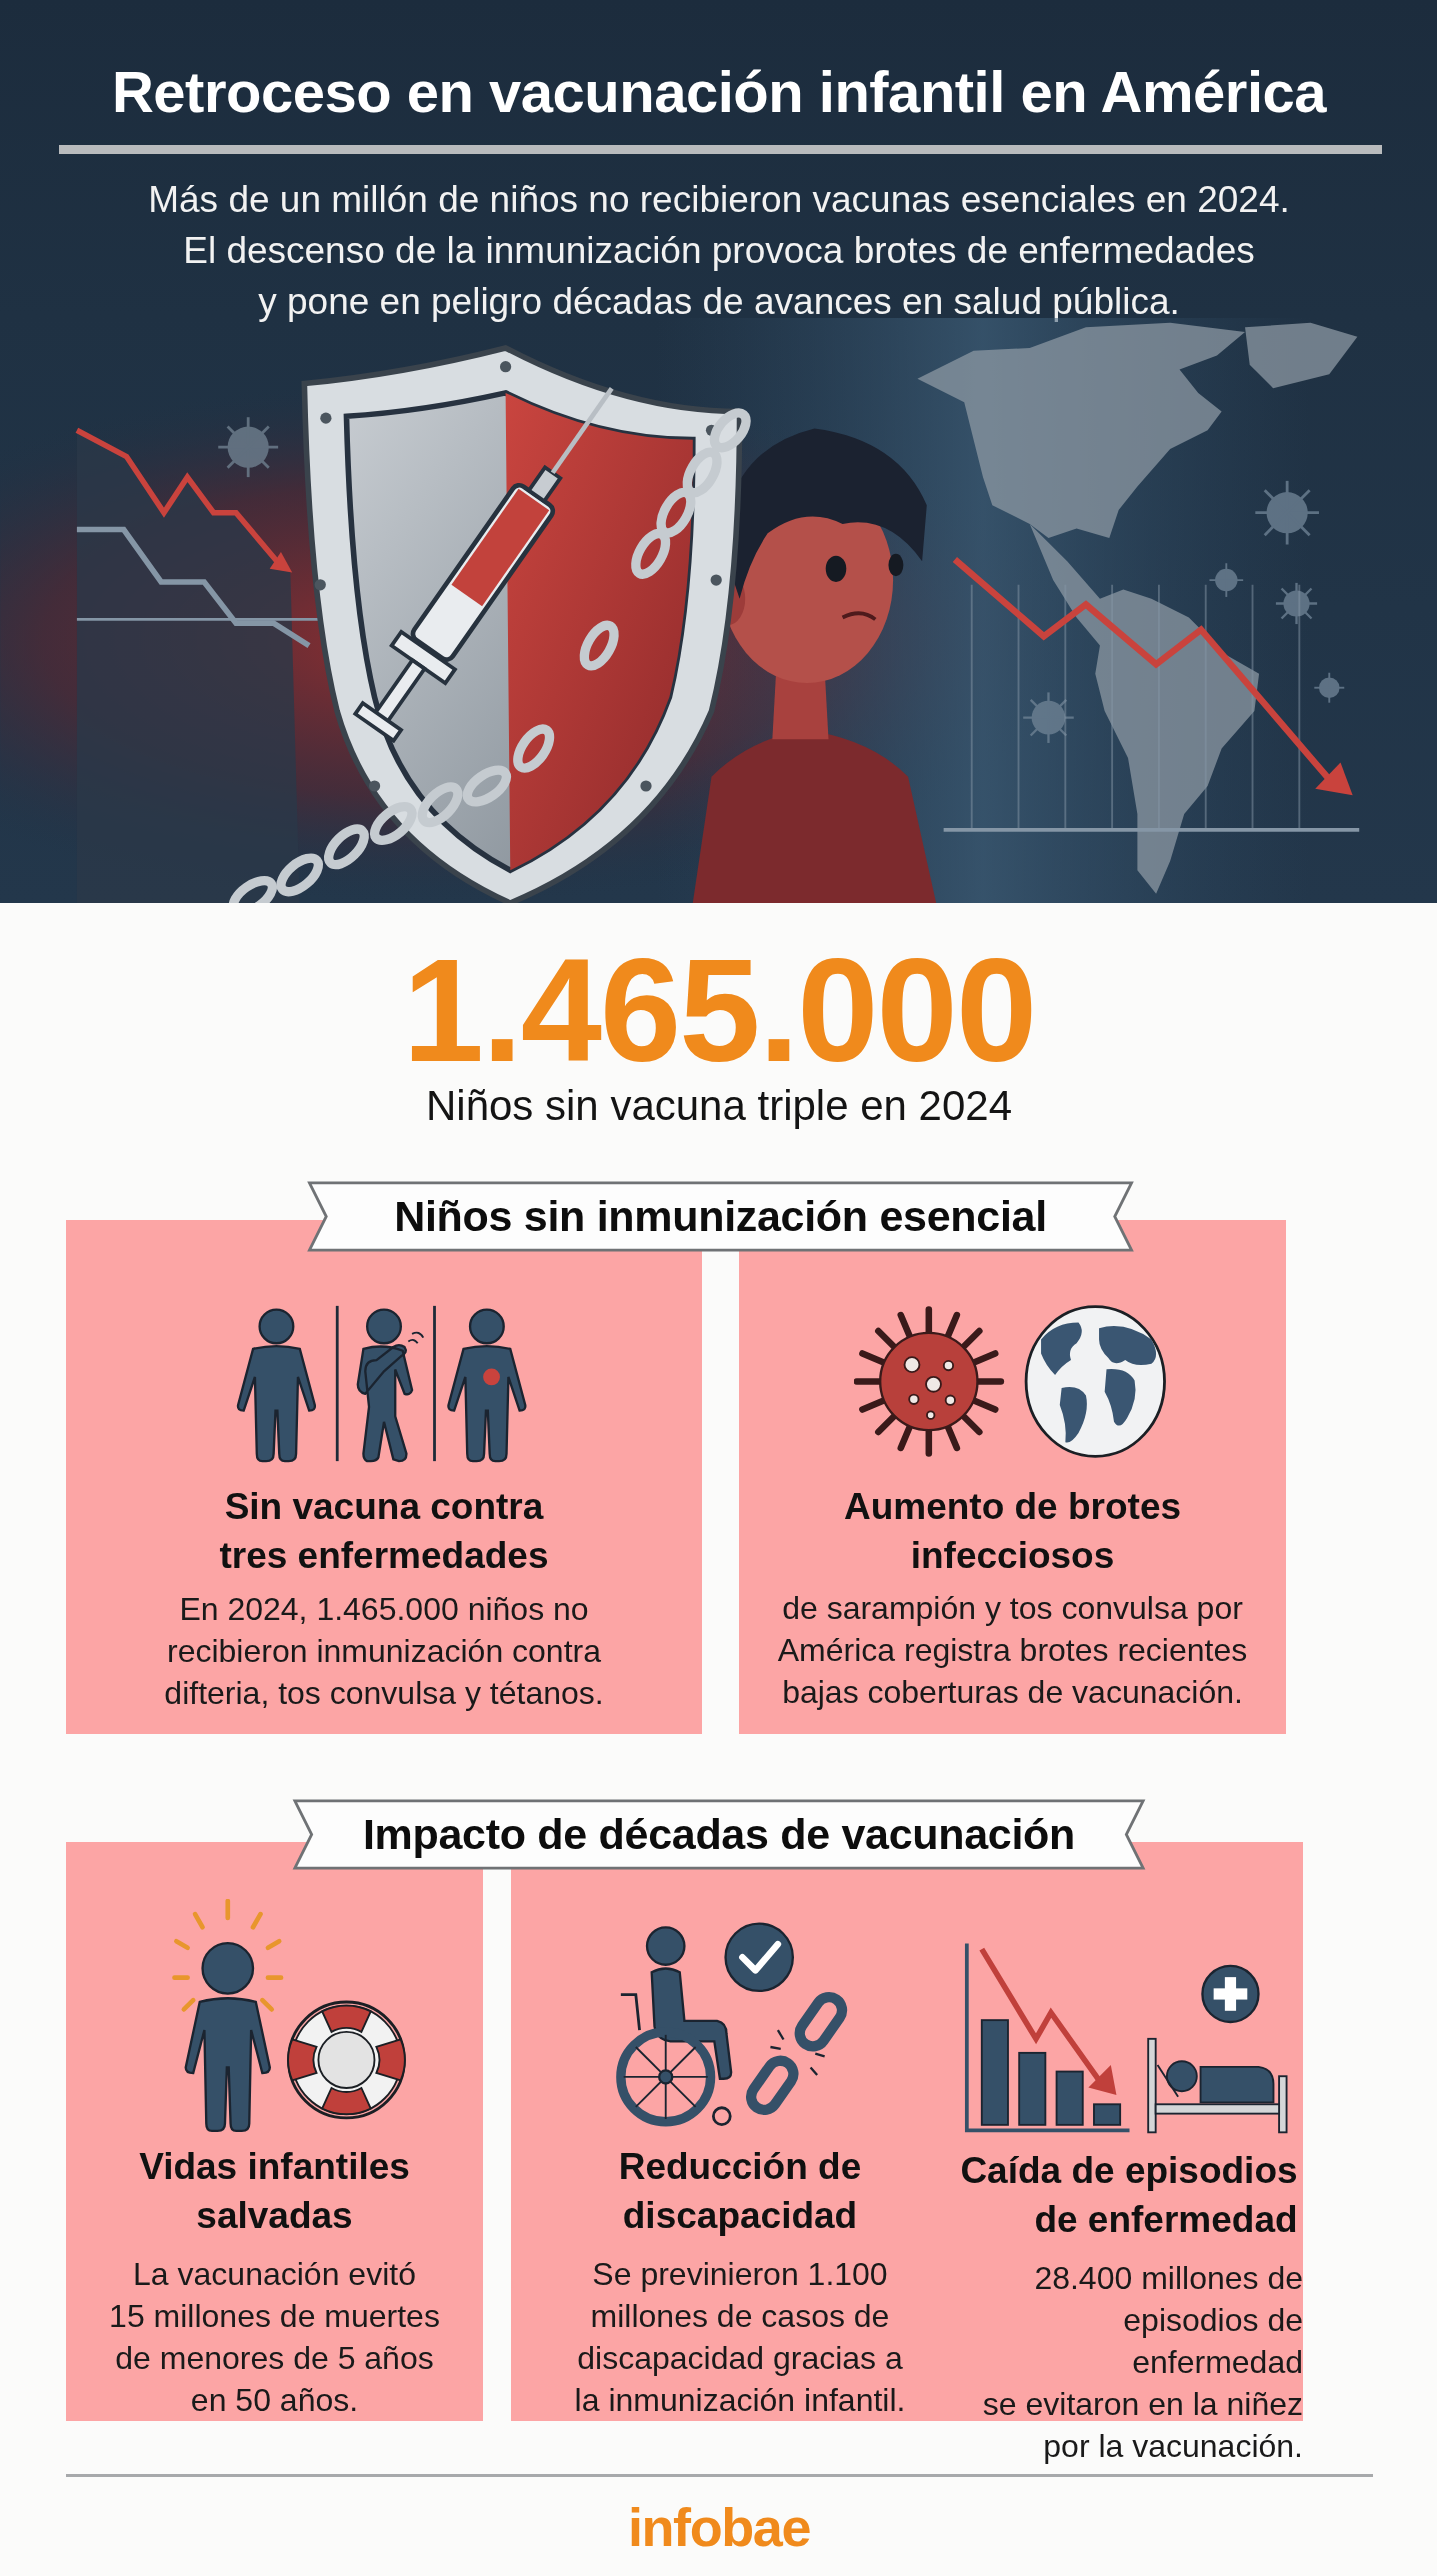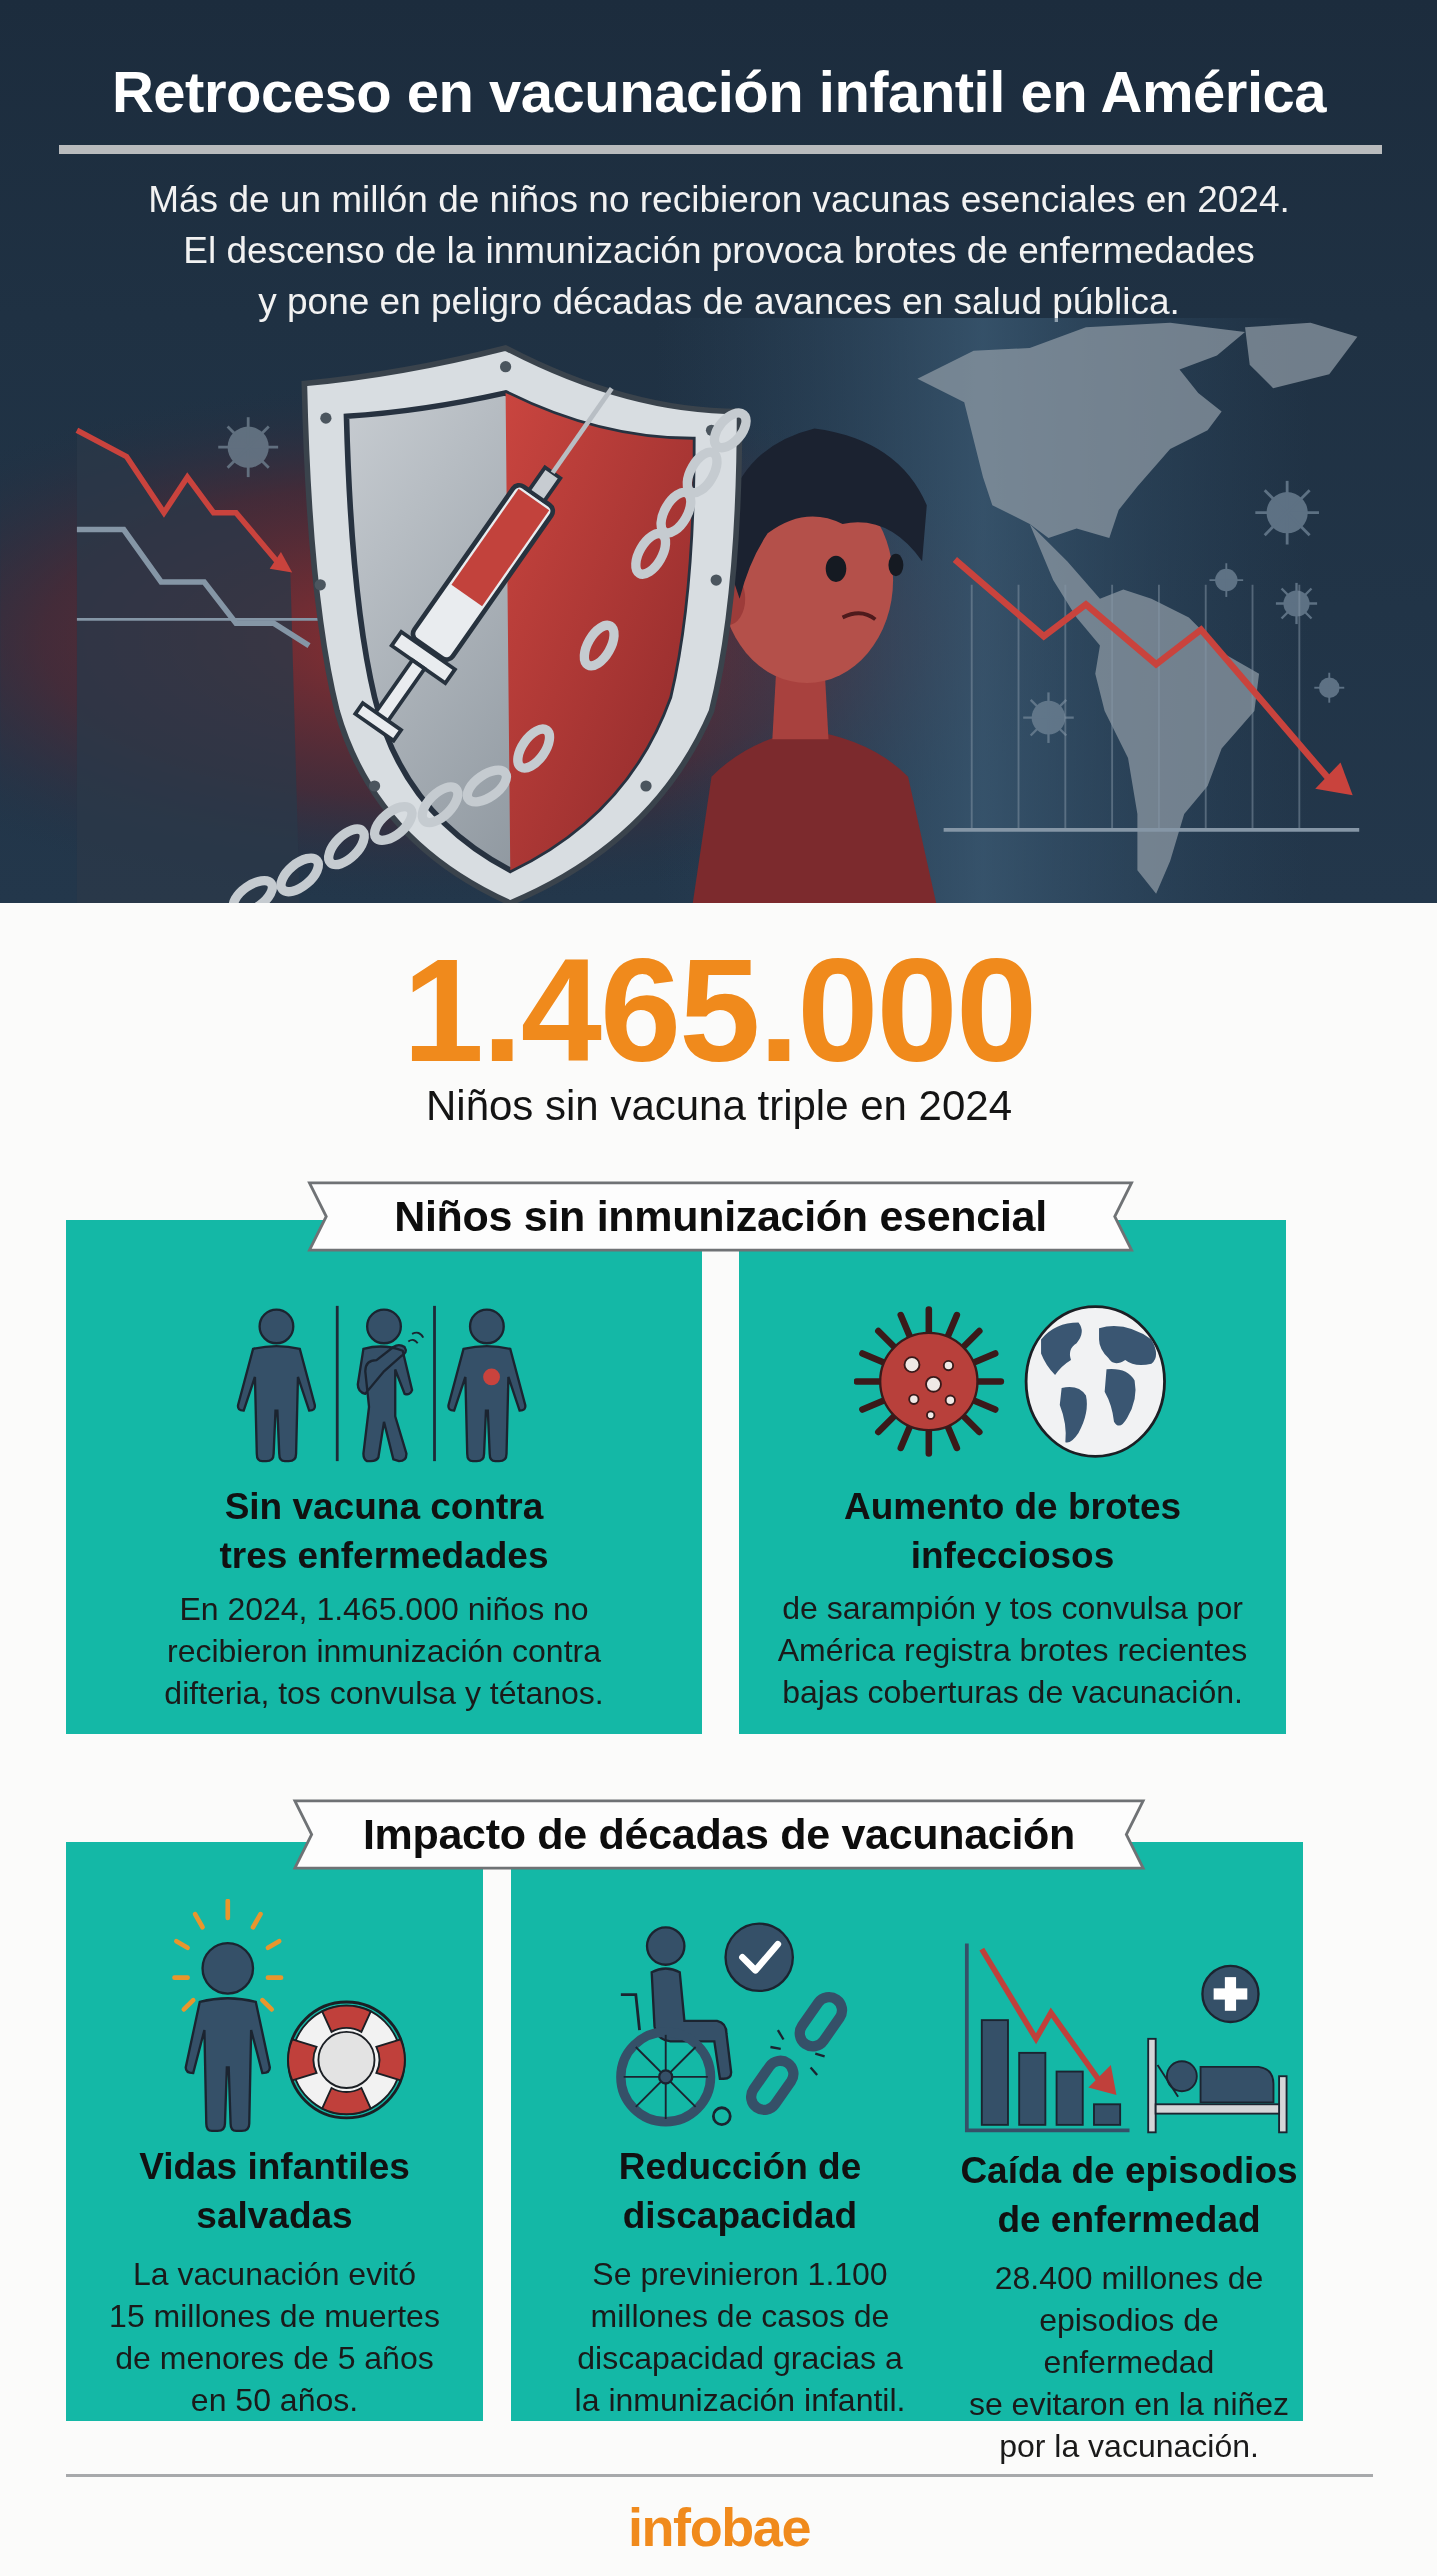--- a/index.html
+++ b/index.html
@@ -48,7 +48,7 @@
 
   
   .card {
-    position: absolute; background: #14b8a6;
+    position: absolute; background: #fca5a5;
     display: flex; flex-direction: column; align-items: center; text-align: center;
   }
   .card-icons { display: flex; align-items: flex-end; justify-content: center; }

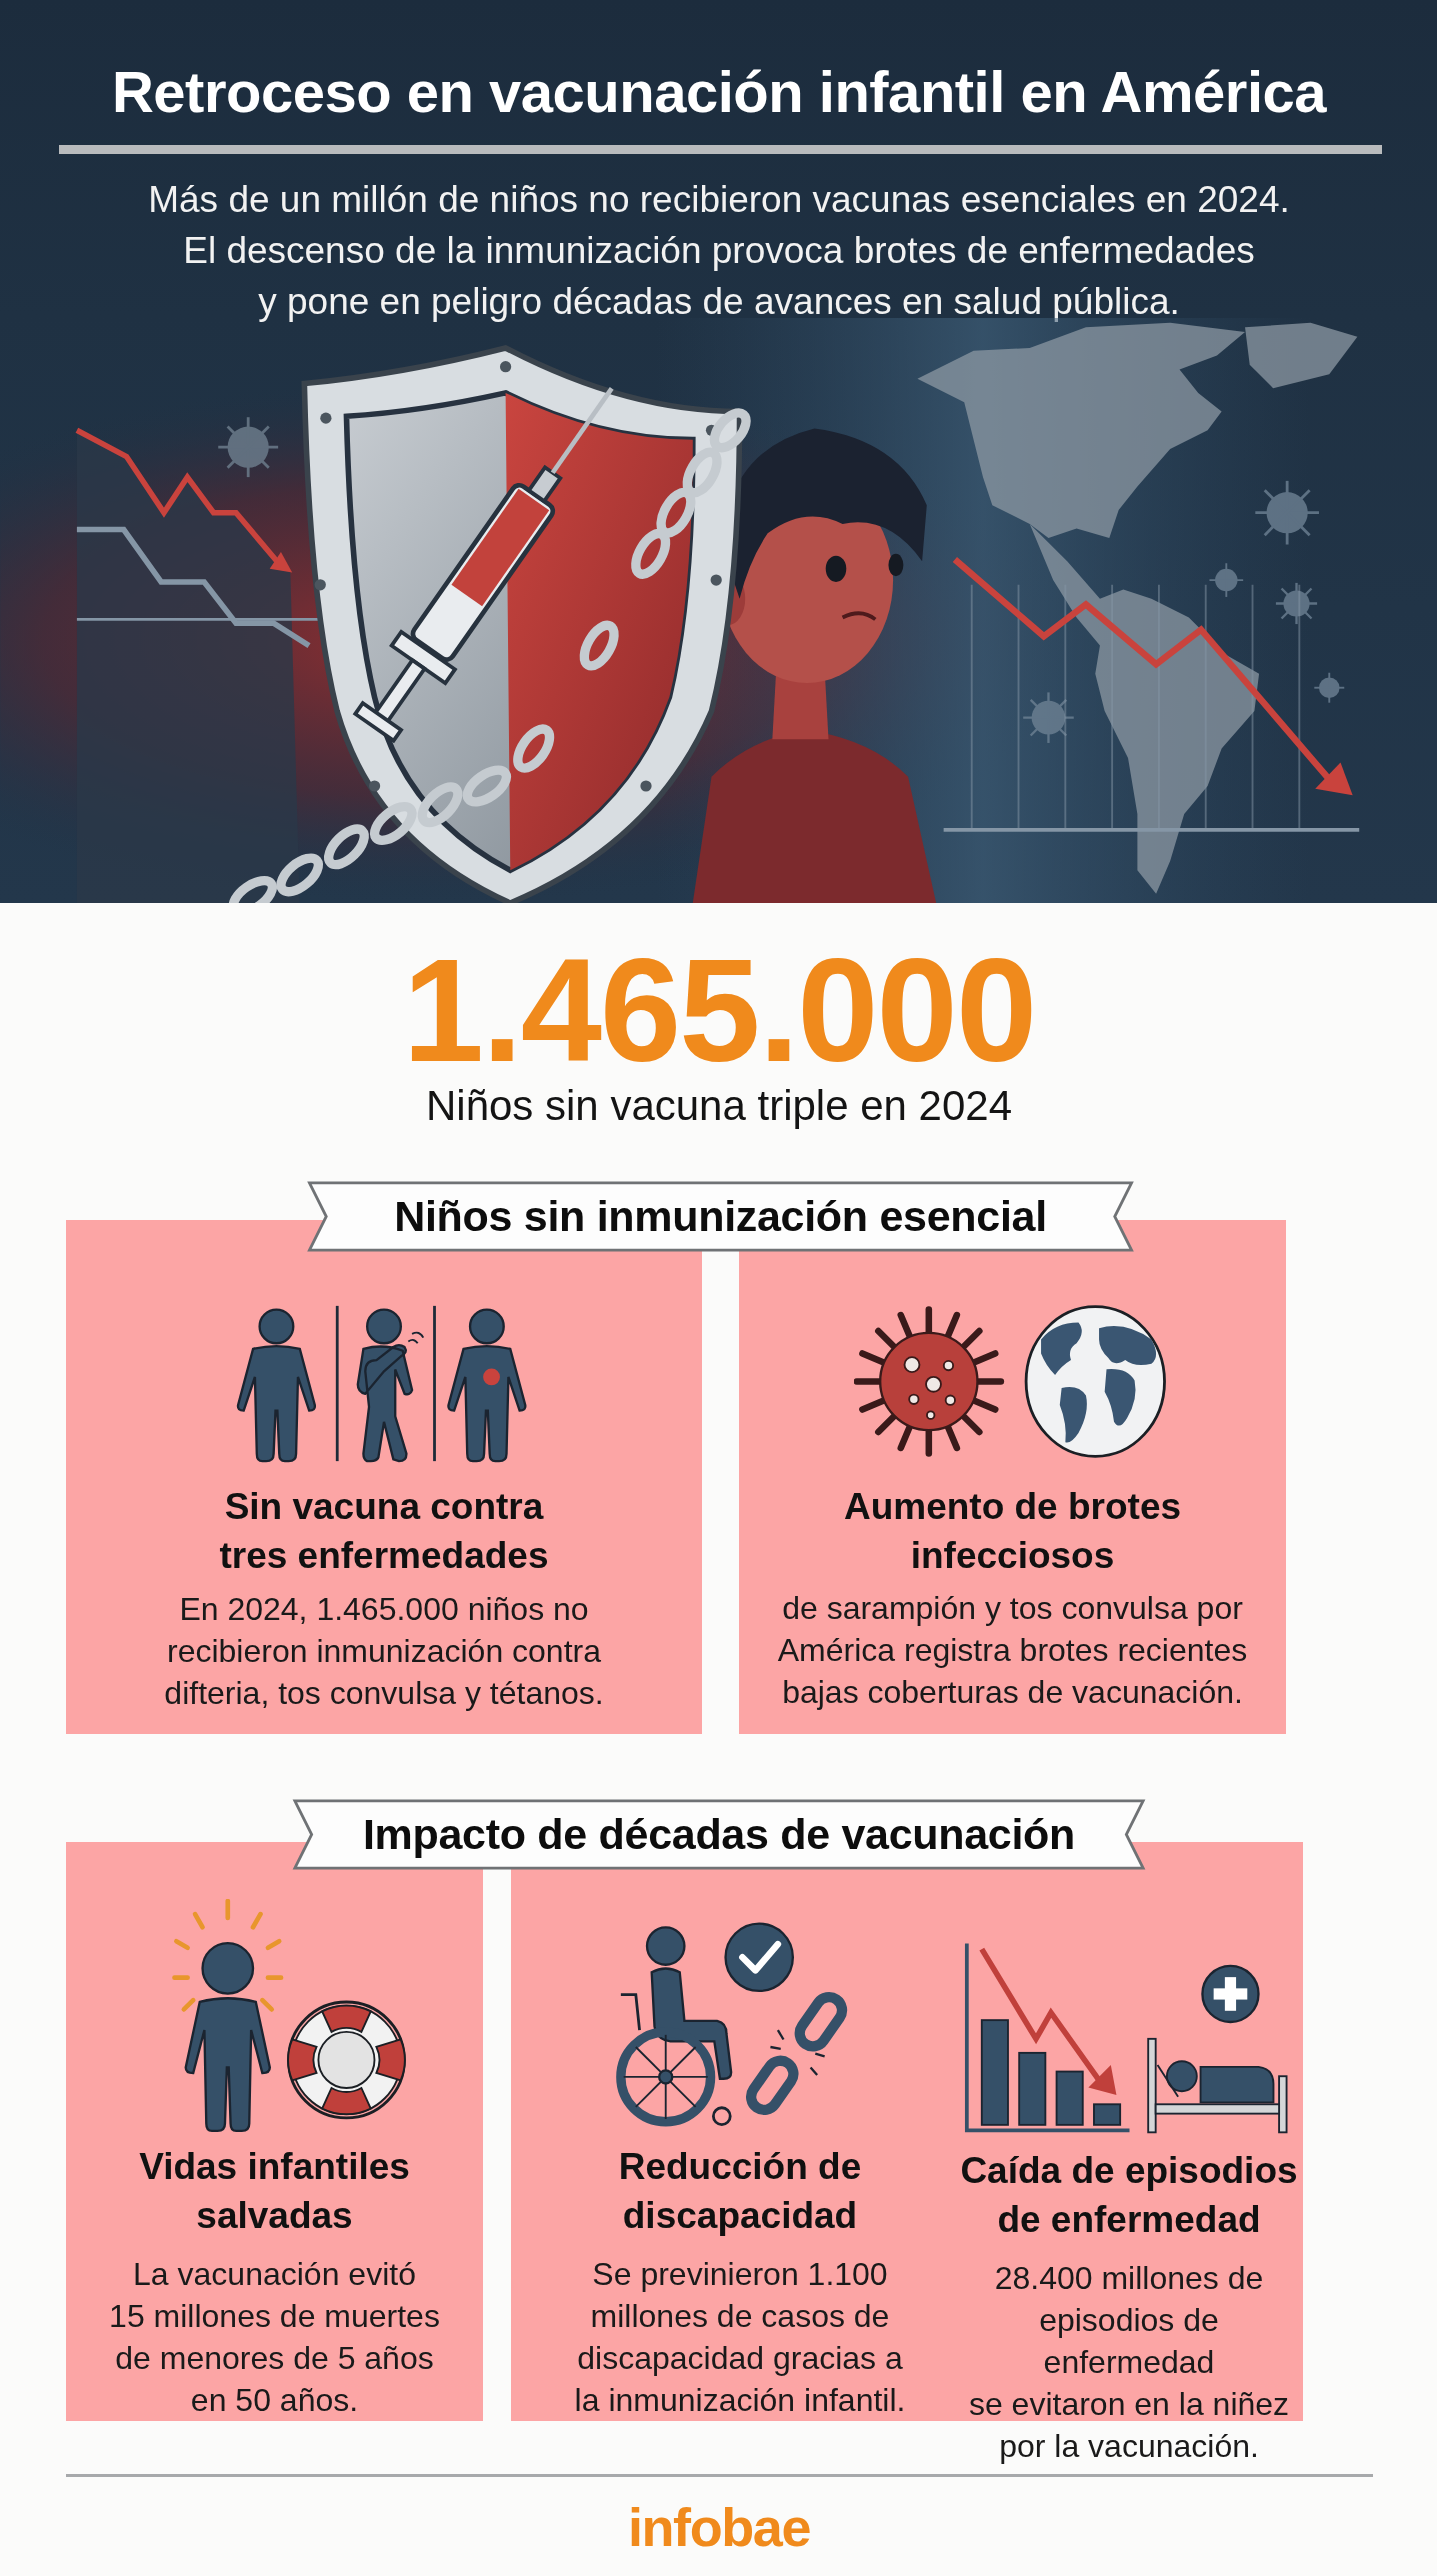--- a/index.html
+++ b/index.html
@@ -405,7 +405,7 @@
   </div>
 </div>
 
-<div class="card" style="left:955px; top:1842px; width:348px; height:579px;">
+<div class="card" style="left:955px; top:1842px; width:348px; height:579px;text-align:right;">
   <div class="card-icons" style="margin-top:94px; height:201px;">
     <svg width="337" height="201" viewBox="0 0 360 215">
       <g>

